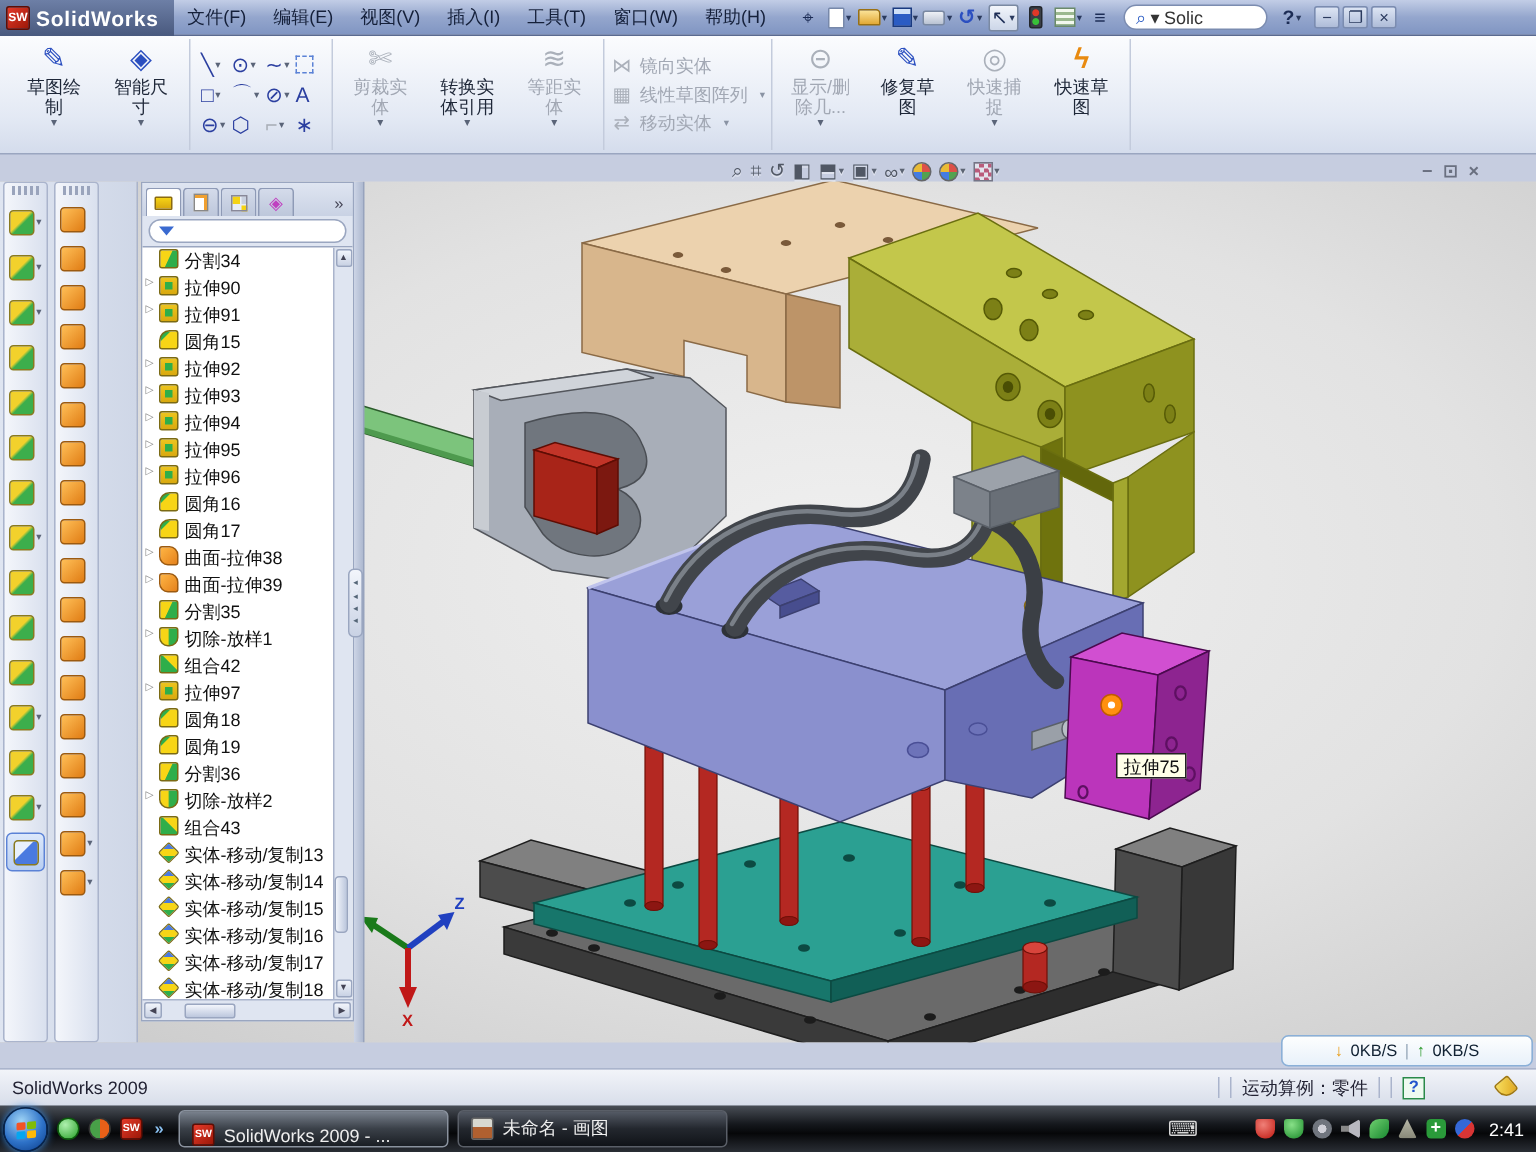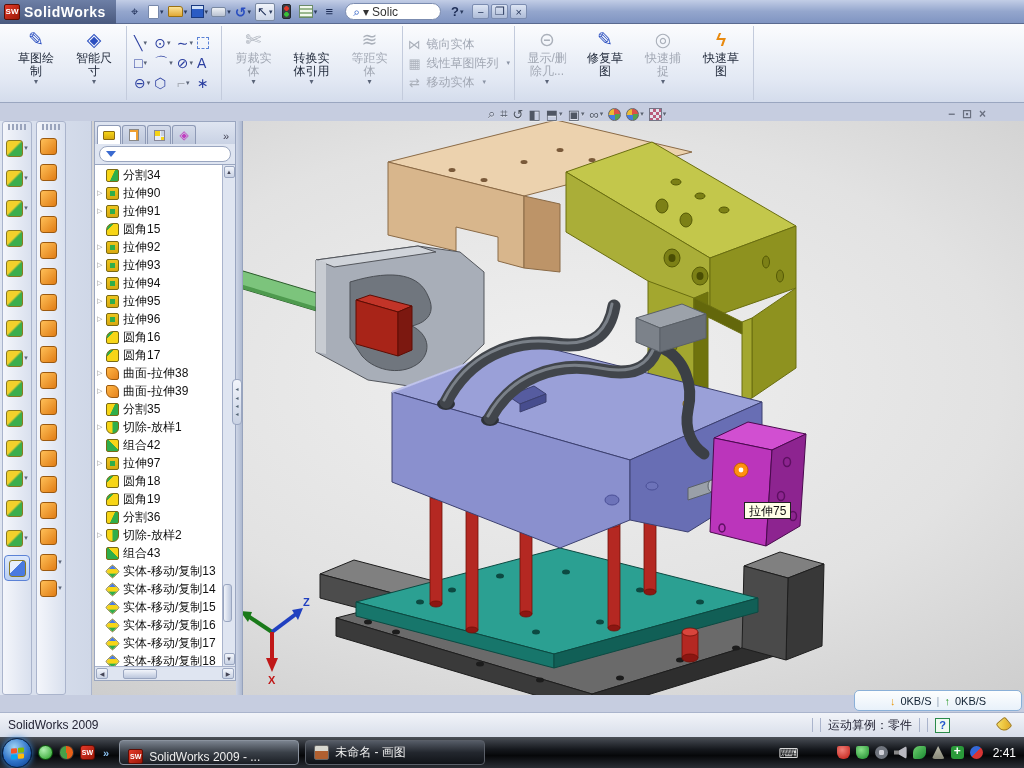--- a/index.html
+++ b/index.html
@@ -215,6 +215,16 @@
     <span class="logo-cube">SW</span>
     <span class="logo-text">SolidWorks</span>
   </div>
+  <div class="menus">
+
+  <span class="menu-item">文件(F)</span>
+        <span class="menu-item">编辑(E)</span>
+        <span class="menu-item">视图(V)</span>
+        <span class="menu-item">插入(I)</span>
+        <span class="menu-item">工具(T)</span>
+        <span class="menu-item">窗口(W)</span>
+        <span class="menu-item">帮助(H)</span>
+      </div>
   <div class="tb-icons">
     <span class="tbi">⌖</span>
     <span class="tbi">

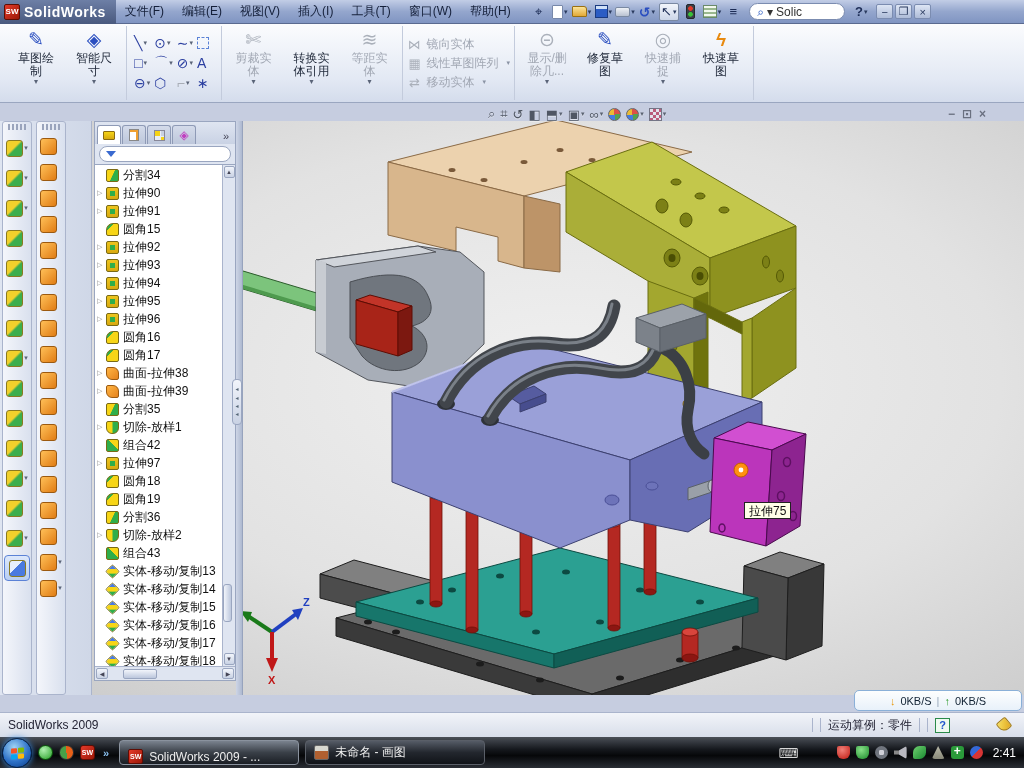--- a/index.html
+++ b/index.html
@@ -108,7 +108,7 @@
   .funnel{width:0;height:0;border-left:5px solid transparent;border-right:5px solid transparent;border-top:6px solid #3a6ad0}
   .treewrap{flex:1;display:flex;background:#fff;border-top:1px solid #9aa6c0;overflow:hidden}
   .tree{flex:1;overflow:hidden;padding-top:1px}
-  .trow{display:flex;align-items:center;height:18px;padding-left:2px;white-space:nowrap;color:#111}
+  .trow{display:flex;align-items:flex-start;height:18px;padding-left:2px;white-space:nowrap;color:#111}
   .arr{width:9px;font-size:7px;color:#888;visibility:hidden;flex:none}
   .arr.exp{visibility:visible}
   .tico{width:13px;height:13px;border:1px solid #7a6a14;border-radius:2px;flex:none;margin-right:4px}

